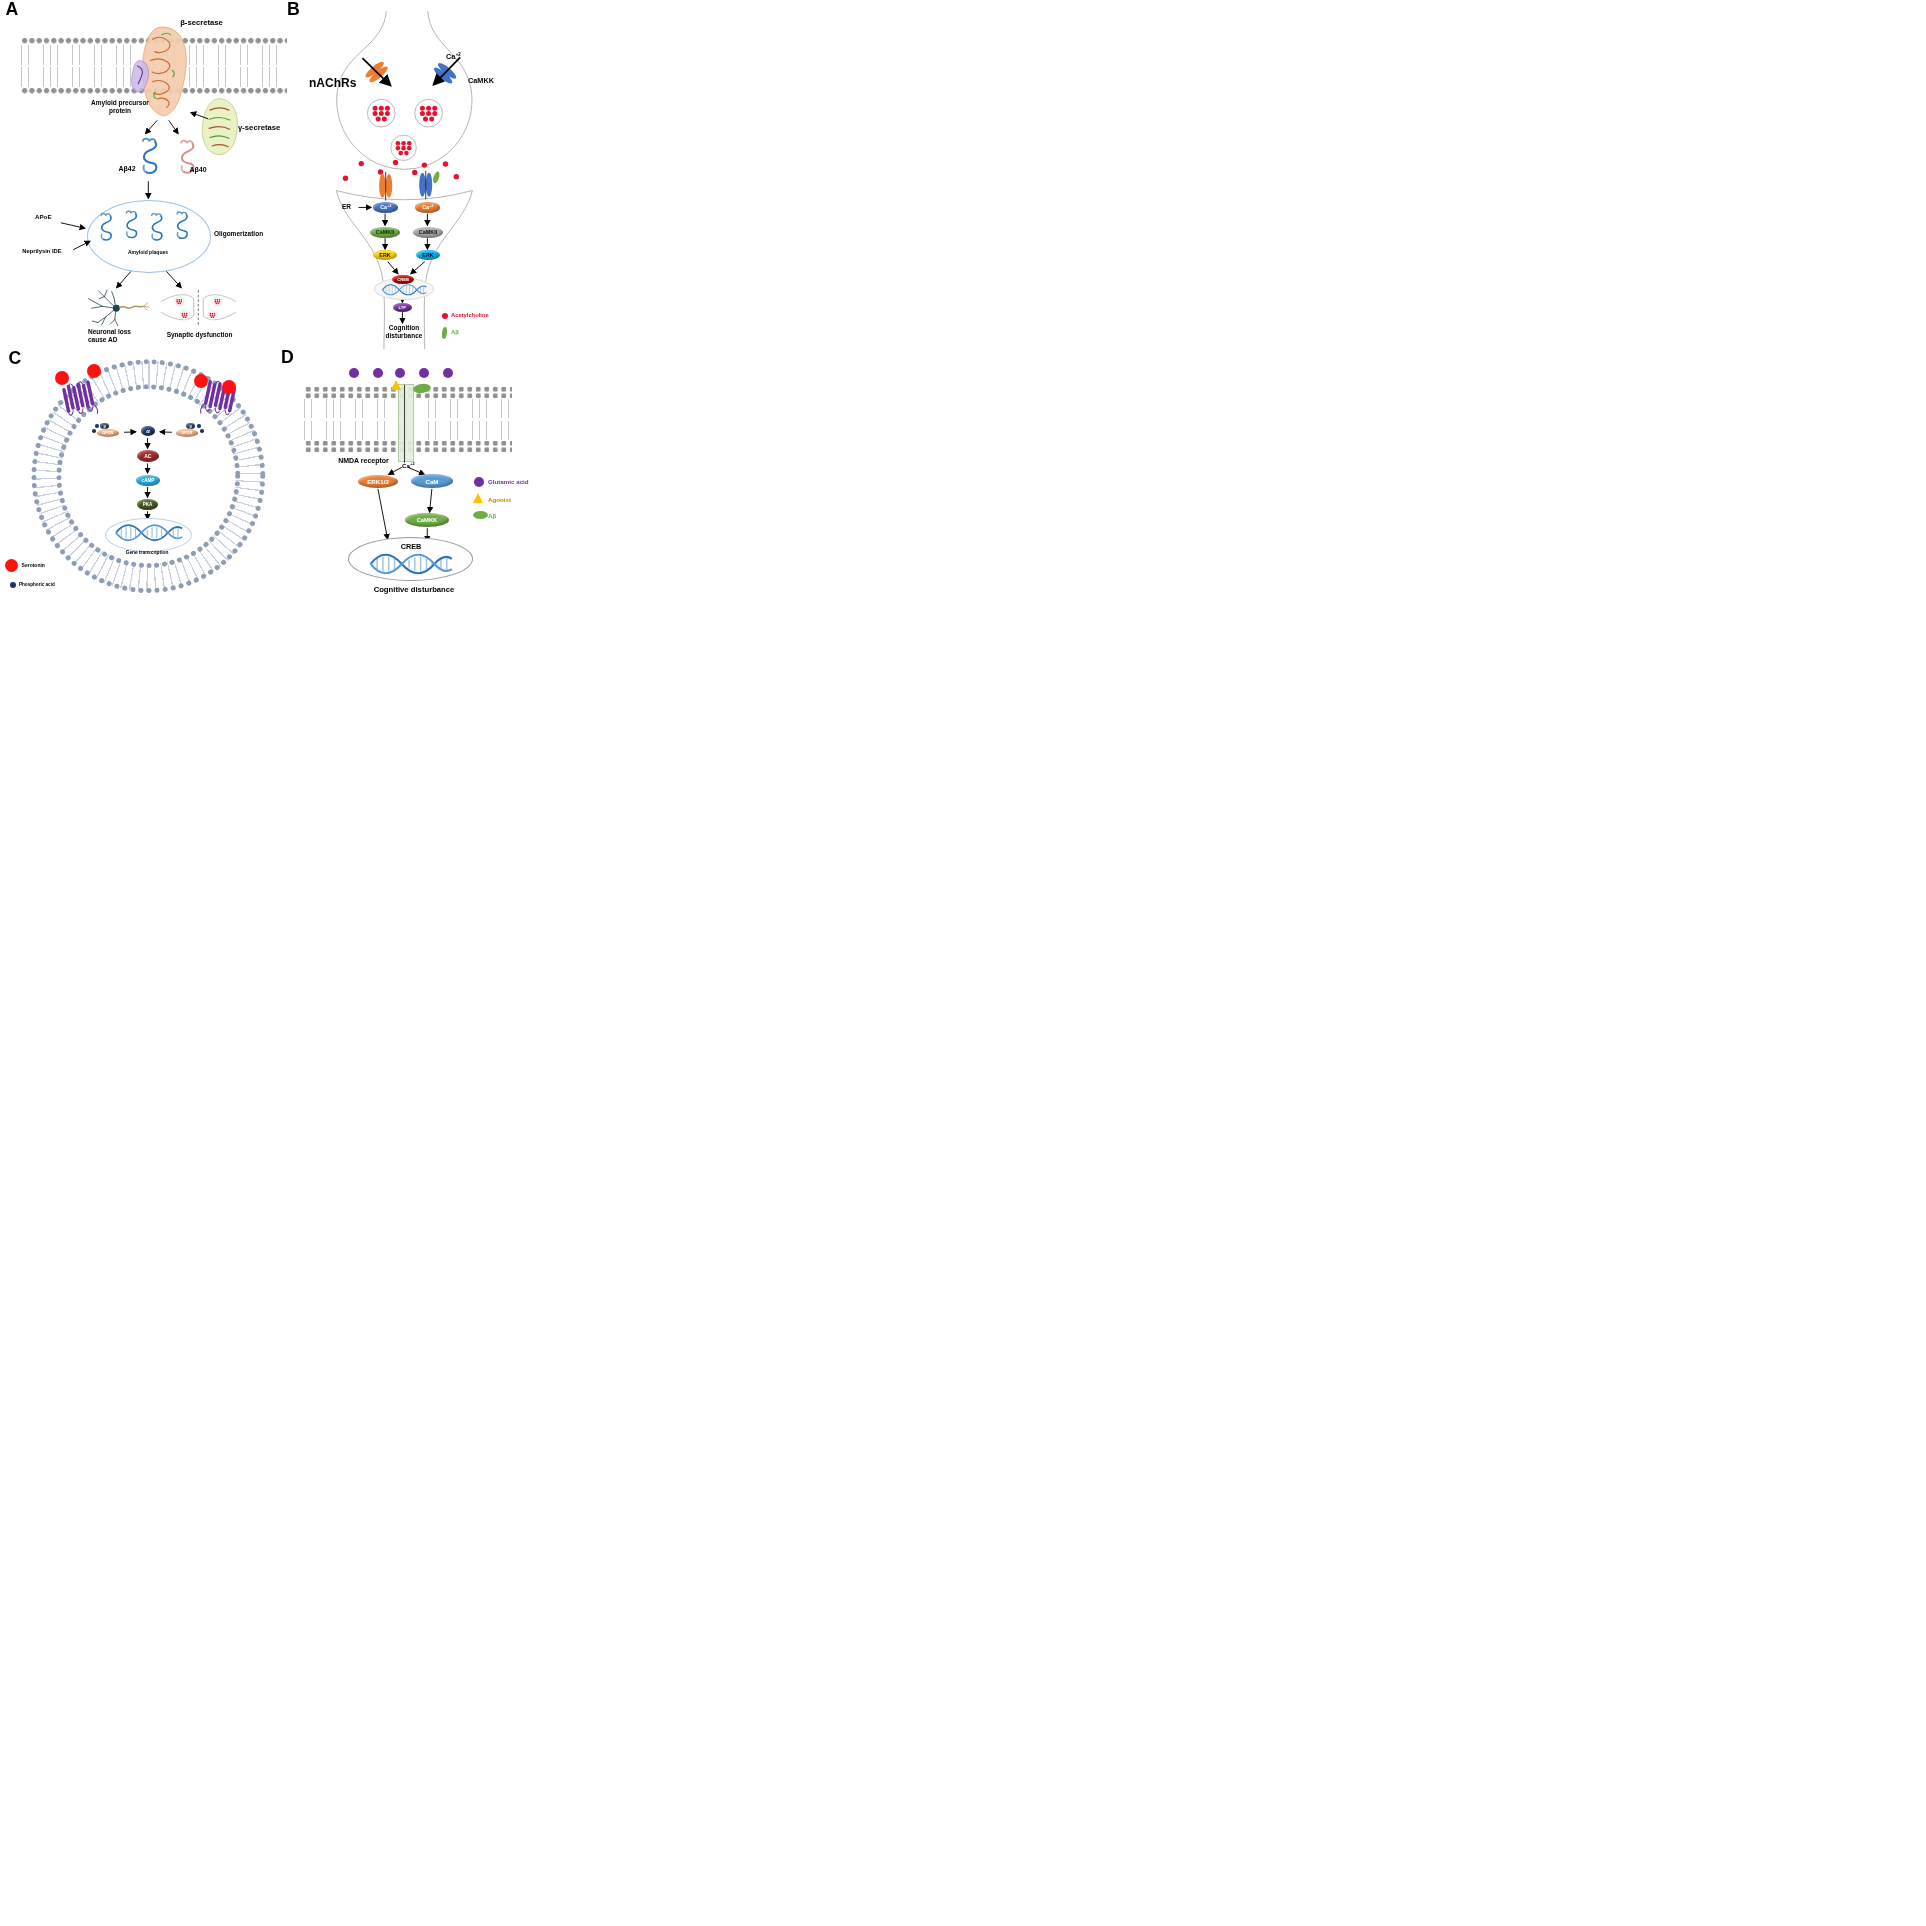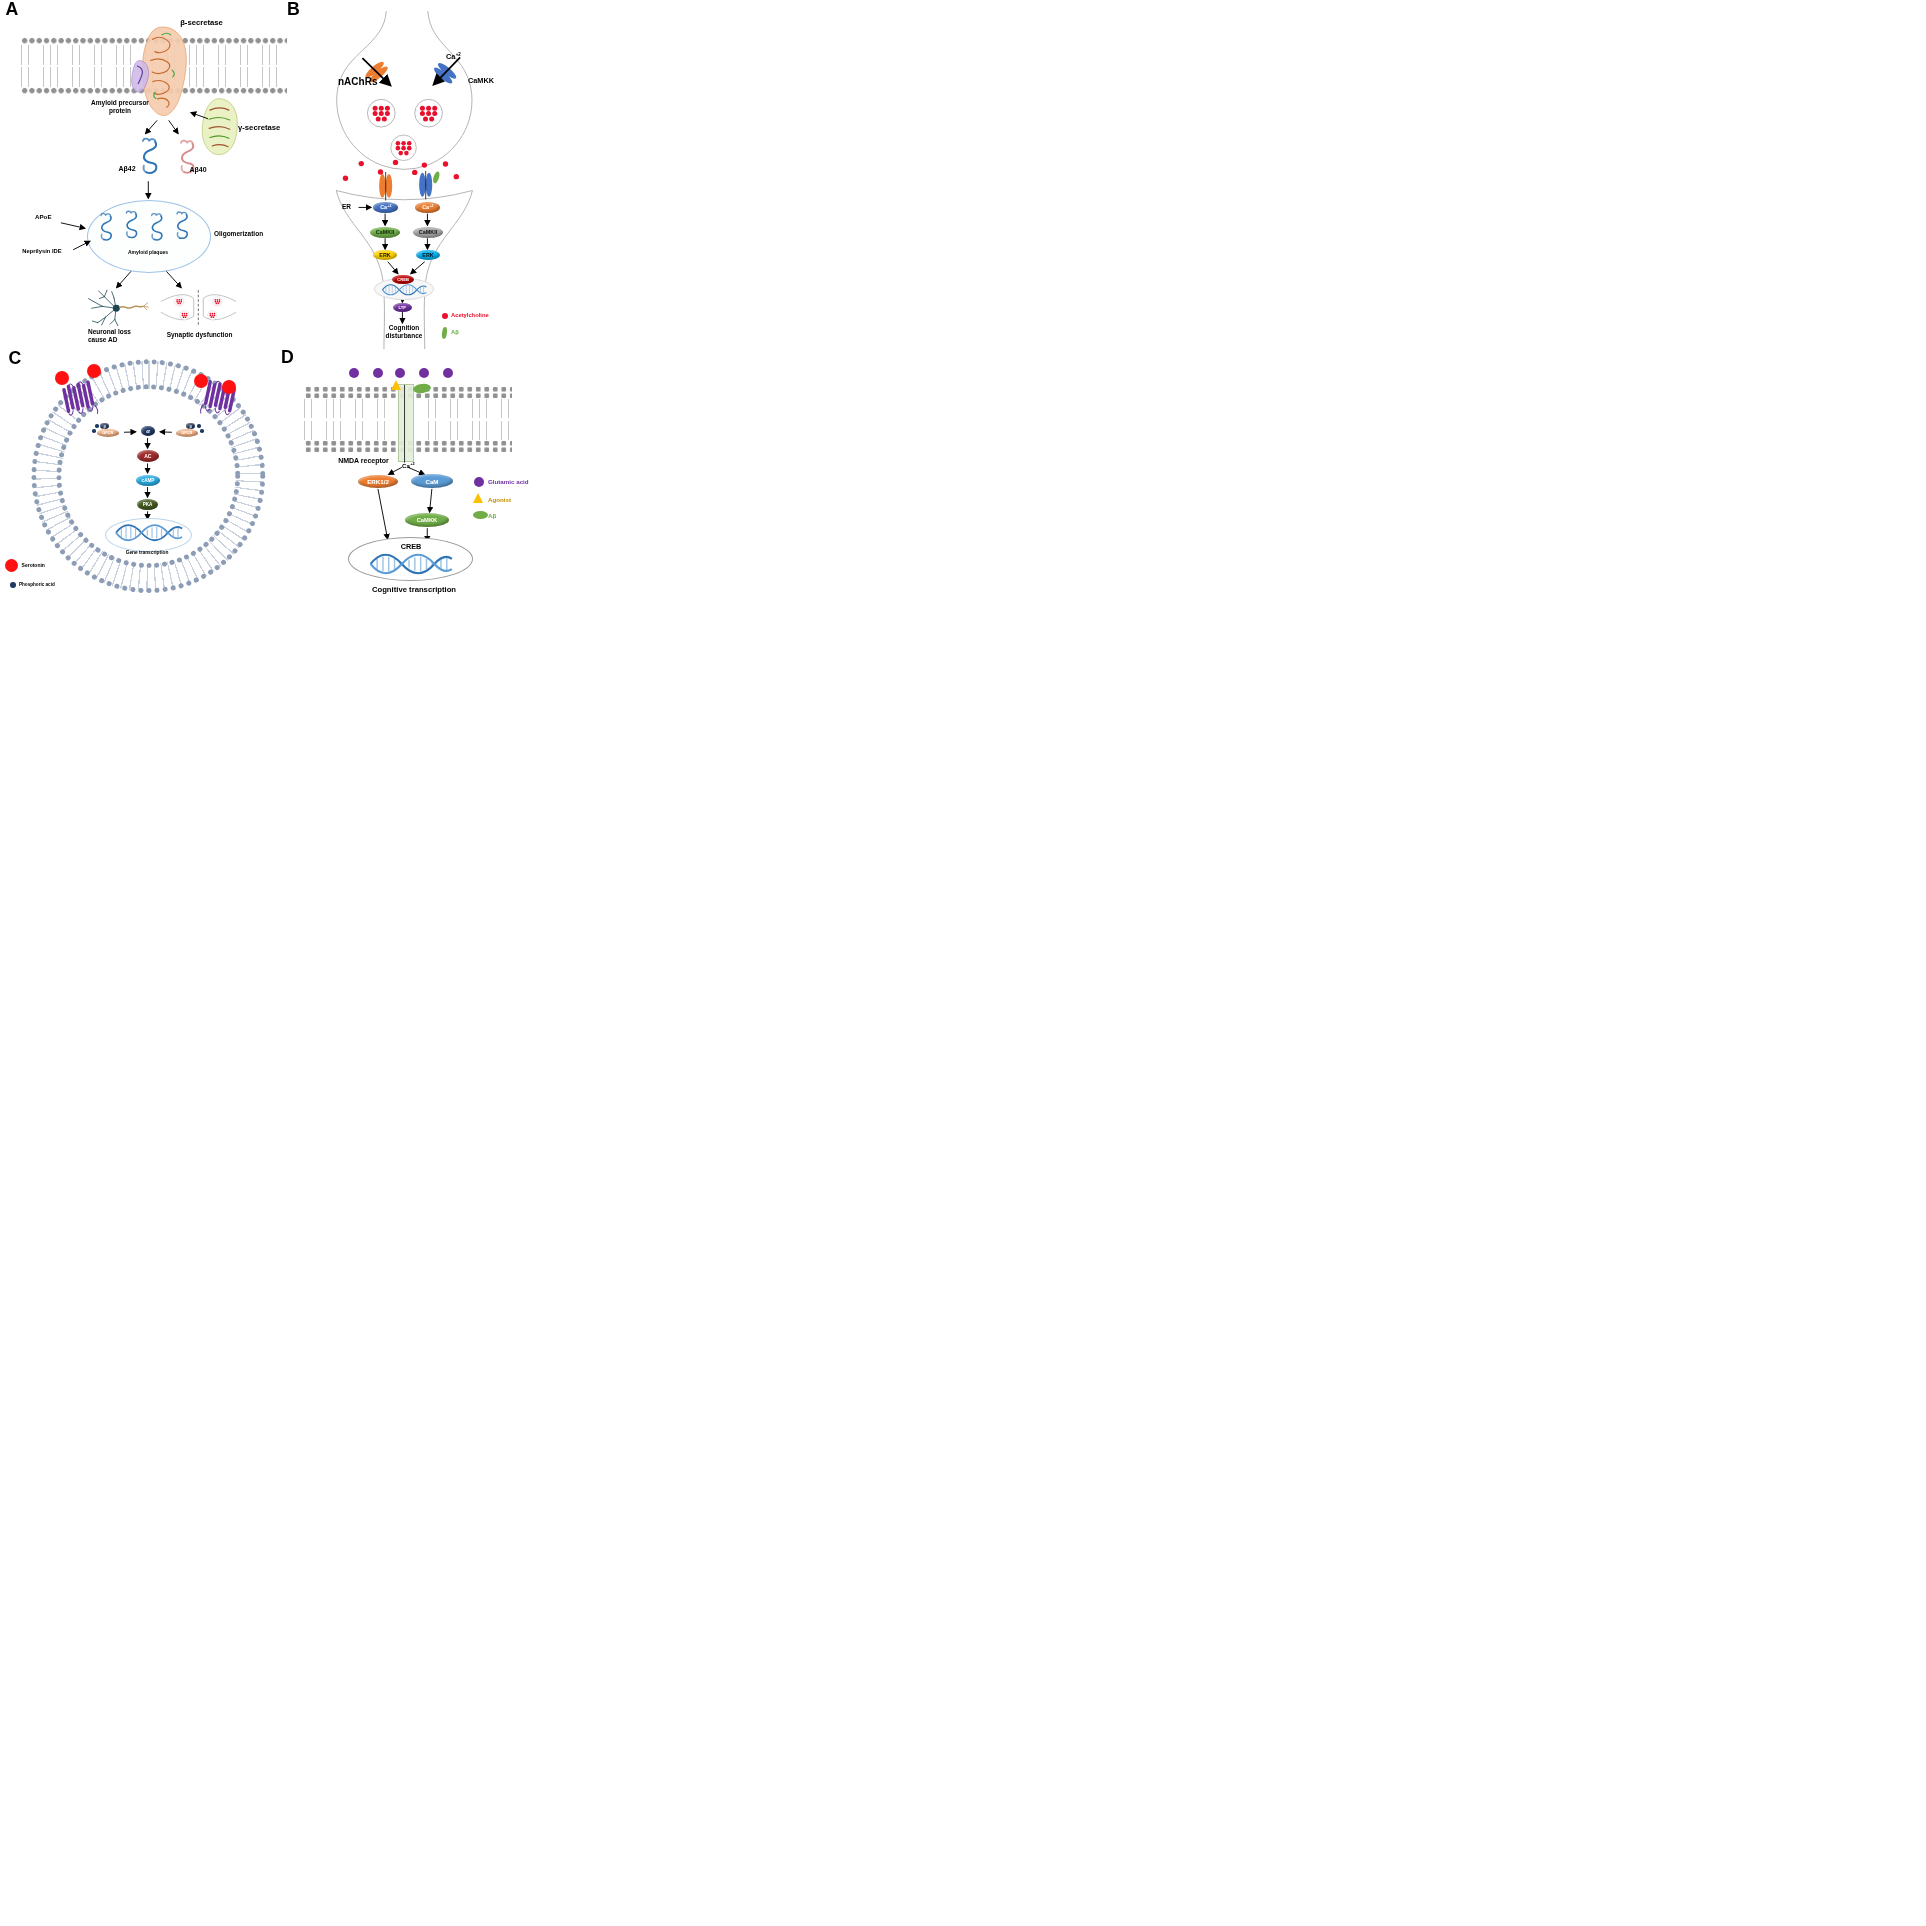--- a/index.html
+++ b/index.html
@@ -308,7 +308,7 @@
     <div class="pill" style="left:86px;top:250px;width:24px;height:10.4px;background:#ffd400;color:#111;font-size:5.4px">ERK</div>
     <div class="pill" style="left:129px;top:250px;width:24px;height:10.4px;background:#00b0f0;color:#111;font-size:5.4px">ERK</div>
 
-    <div class="txt" style="left:51px;top:76px;width:44px;font-size:10px">nAChRs</div>
+    <div class="txt" style="left:22px;top:76px;width:44px;font-size:12px">nAChRs</div>
     <div class="txt" style="left:181px;top:77px;width:39px;font-size:7.3px">CaMKK</div>
     <div class="txt" style="left:159px;top:52px;width:27px;font-size:7.3px">
       <span>Ca</span><sup>+2</sup>

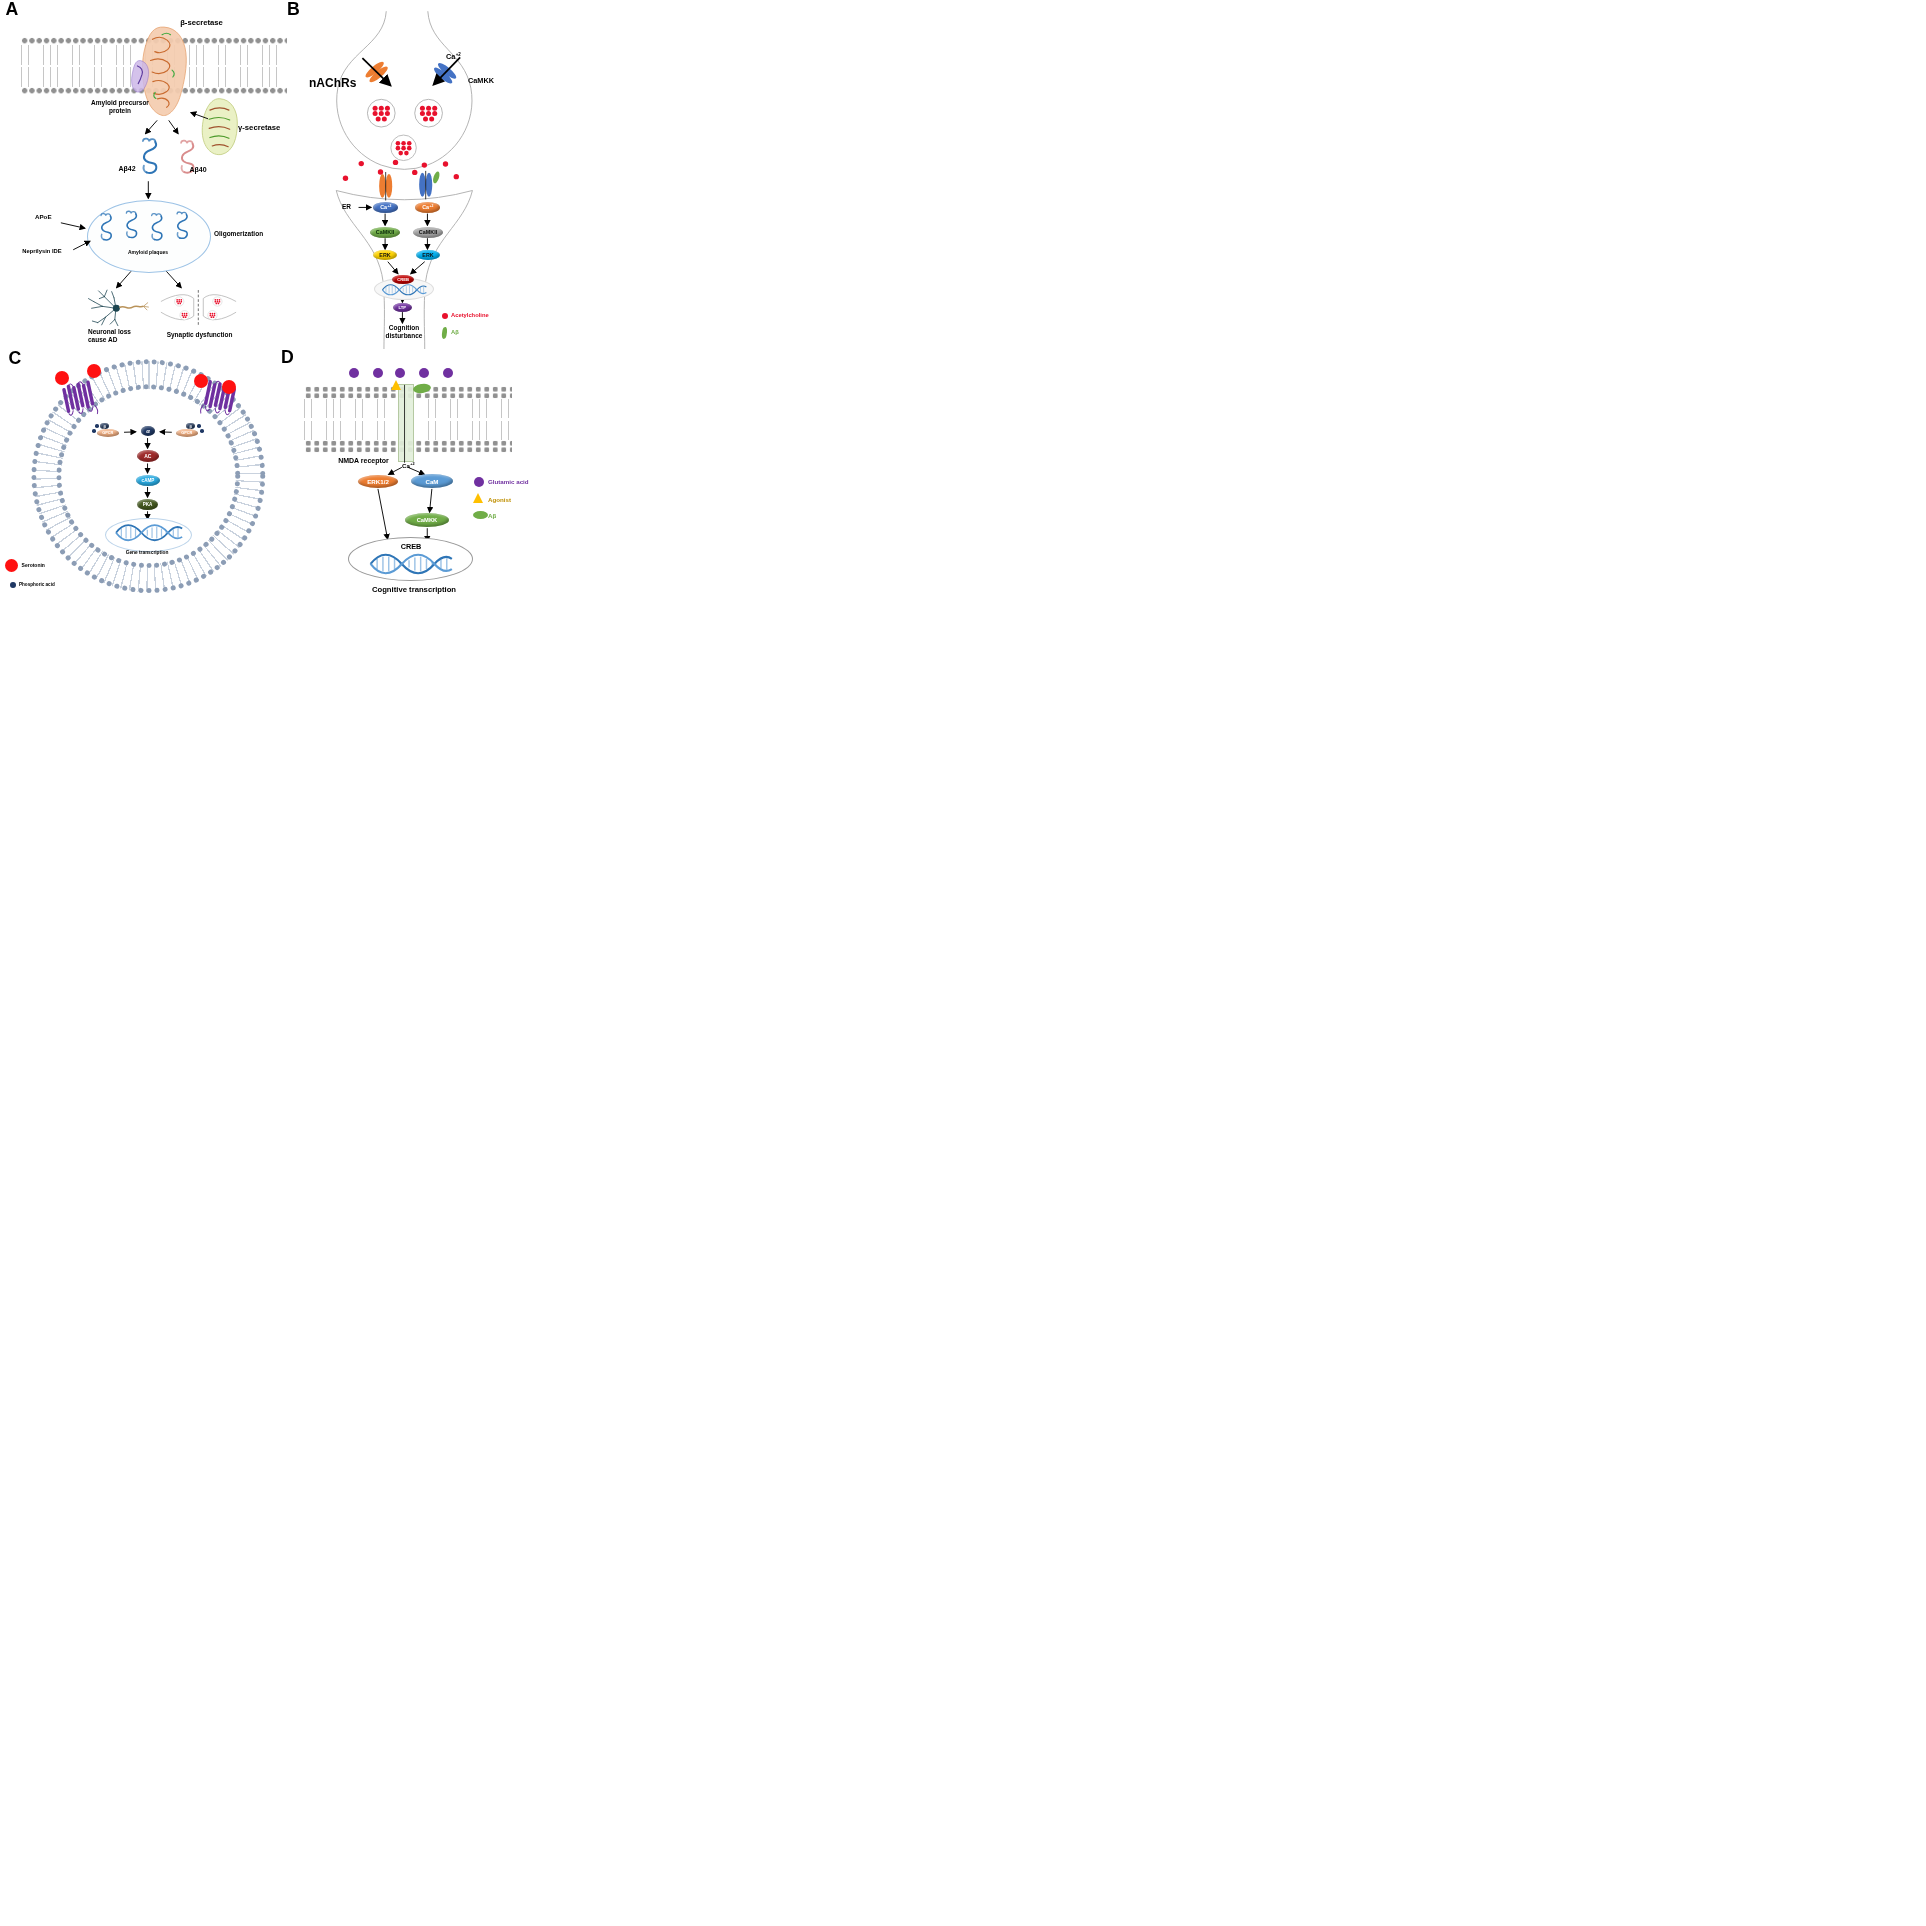--- a/index.html
+++ b/index.html
@@ -438,7 +438,7 @@
         <use href="#sym-dna" transform="translate(160,68) scale(1.9)"></use>
       </svg>
     </div>
-    <div class="txt tc" style="left:79px;top:238px;width:116px;font-size:7.7px">Cognitive transcription</div>
+    <div class="txt tc" style="left:79px;top:238px;width:116px;font-size:7.7px">Cognitive disturbance</div>
 
     <div class="dot" style="left:197px;top:130px;width:10px;height:10px;background:#7030a0"></div>
     <div class="txt" style="left:211px;top:131px;width:50px;font-size:6.2px;color:#7030a0">Glutamic acid</div>

